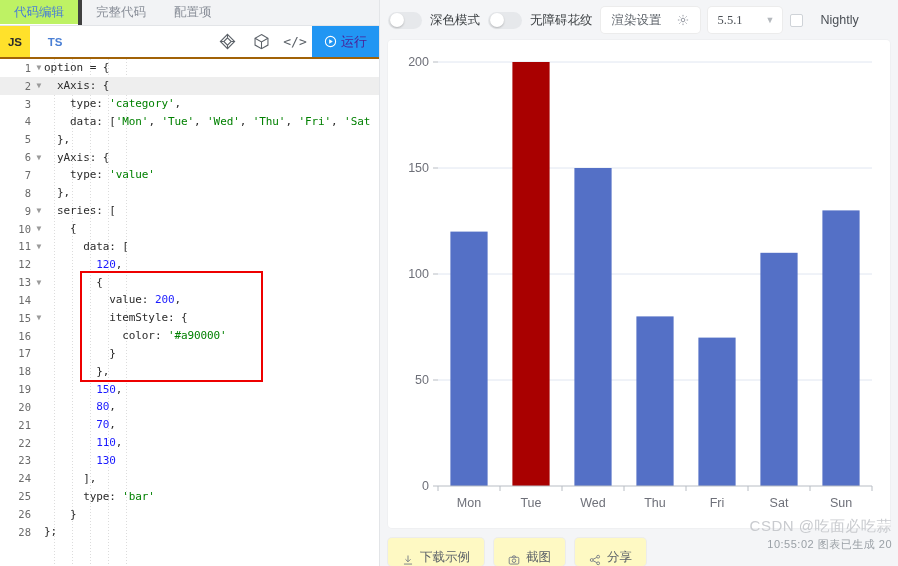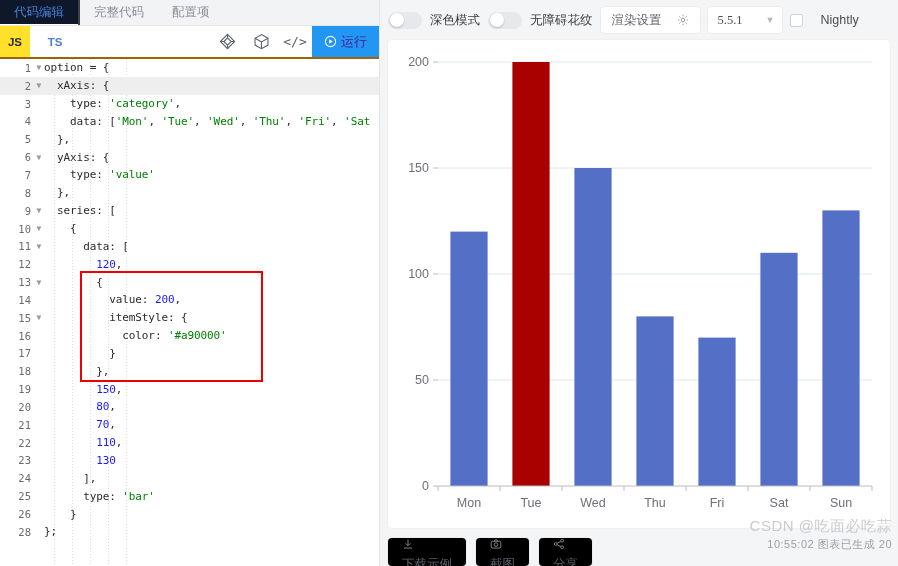--- a/index.html
+++ b/index.html
@@ -38,9 +38,9 @@
     white-space:nowrap;
   }
   .tab.active {
-    background: #0f172a;
+    background: #bef264;
     color: #4a7fd4;
-    border-right: 2px solid #404040;
+    border-right: 4px solid #404040;
     box-shadow: inset 0 -1px 0 #ffffff;
   }
 

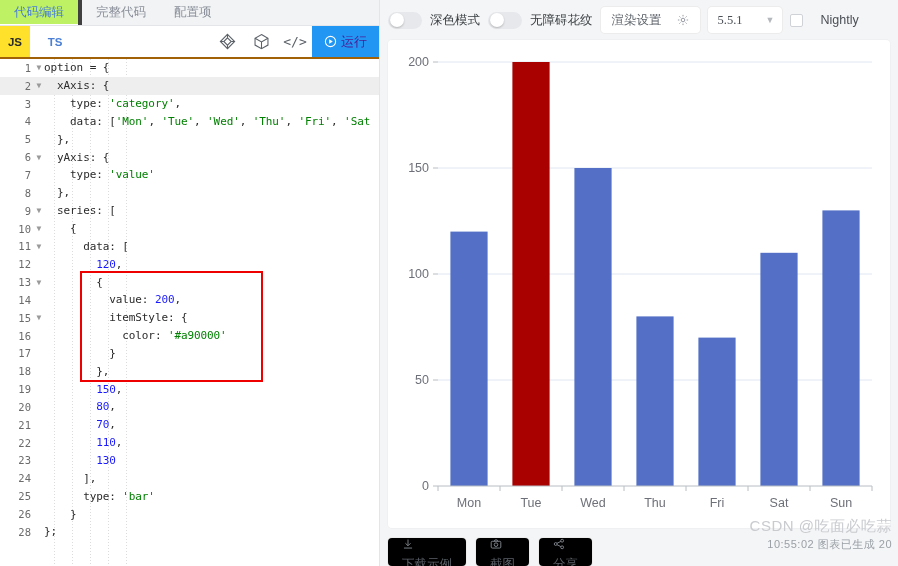--- a/index.html
+++ b/index.html
@@ -213,14 +213,13 @@
   }
   .fbtn {
     height: 28px;
-    background:#000000; border-radius:4px;
-    display:flex; align-items:flex-start; gap:6px;
+    background:#fef9c3; border-radius:4px;
+    display:flex; align-items:flex-end; gap:6px;
     padding: 0 14px;
     font-size:12.5px; color:#5b6168;
     cursor:pointer;
     box-shadow: 0 0 0 1px #ececec;
     white-space:nowrap;
-    flex-direction:column;
   }
   .watermark {
     position:absolute;

